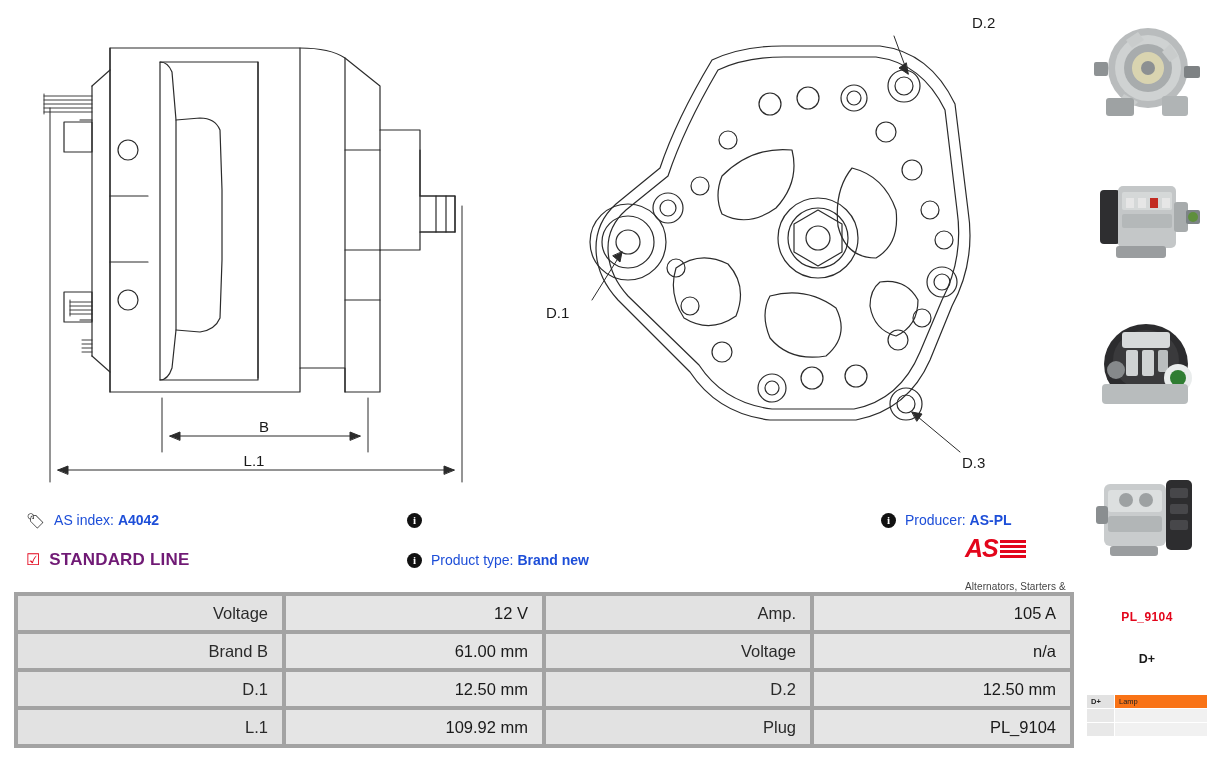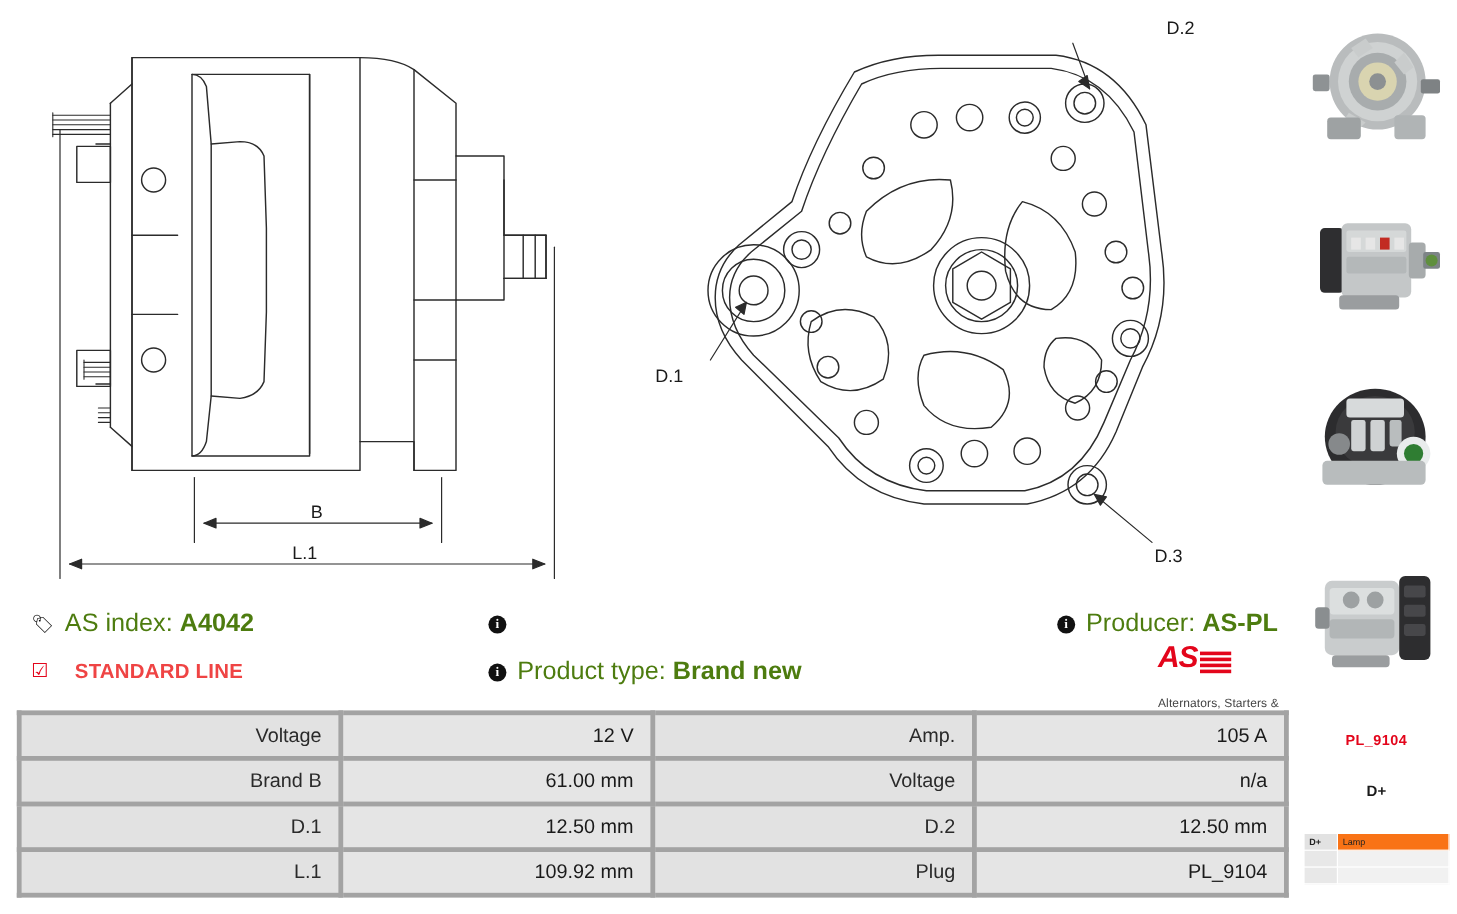--- a/index.html
+++ b/index.html
@@ -52,8 +52,8 @@
   .info-col-c { position: absolute; left: 855px; display: flex; align-items: center; gap: 9px; }
 
   .info-text {
-    font-size: 21px;
-    color: #4d7c0f;
+    font-size: 14px;
+    color: #1d4ed8;
     white-space: nowrap;
   }
   .info-text b { font-weight: bold; }

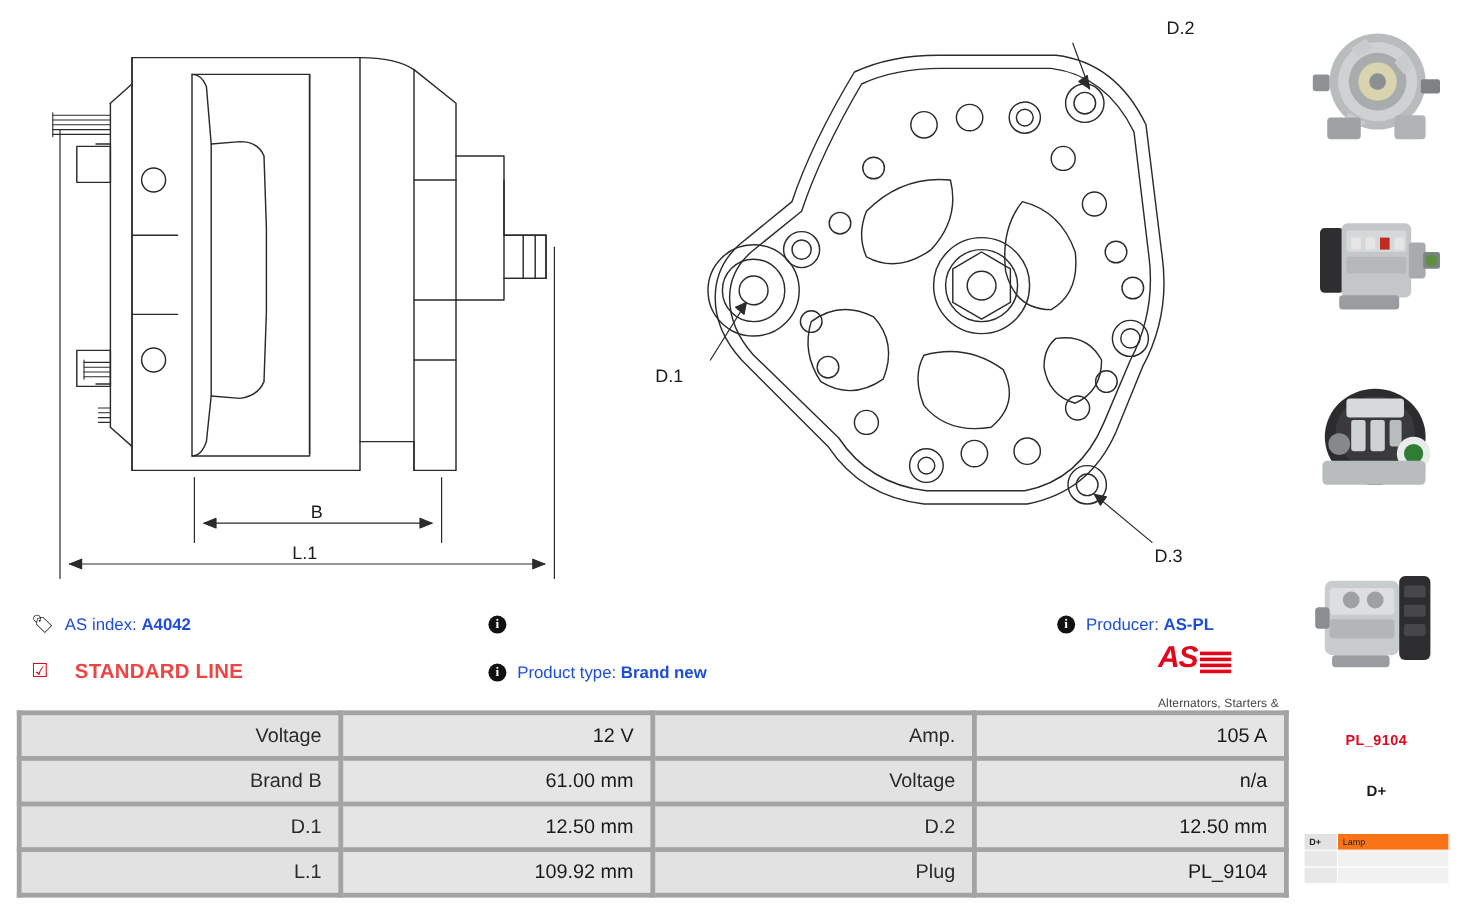--- a/index.html
+++ b/index.html
@@ -60,10 +60,9 @@
   .std-line {
     font-size: 17px;
     font-weight: bold;
-    color: #ef4444;
+    color: #701a75;
     letter-spacing: .2px;
     white-space: nowrap;
-    margin-left: 13px;
   }
   .tag-icon { color: #111; font-size: 15px; line-height: 1; }
   .check-icon { color: #e3051b; font-size: 16px; line-height: 1; }

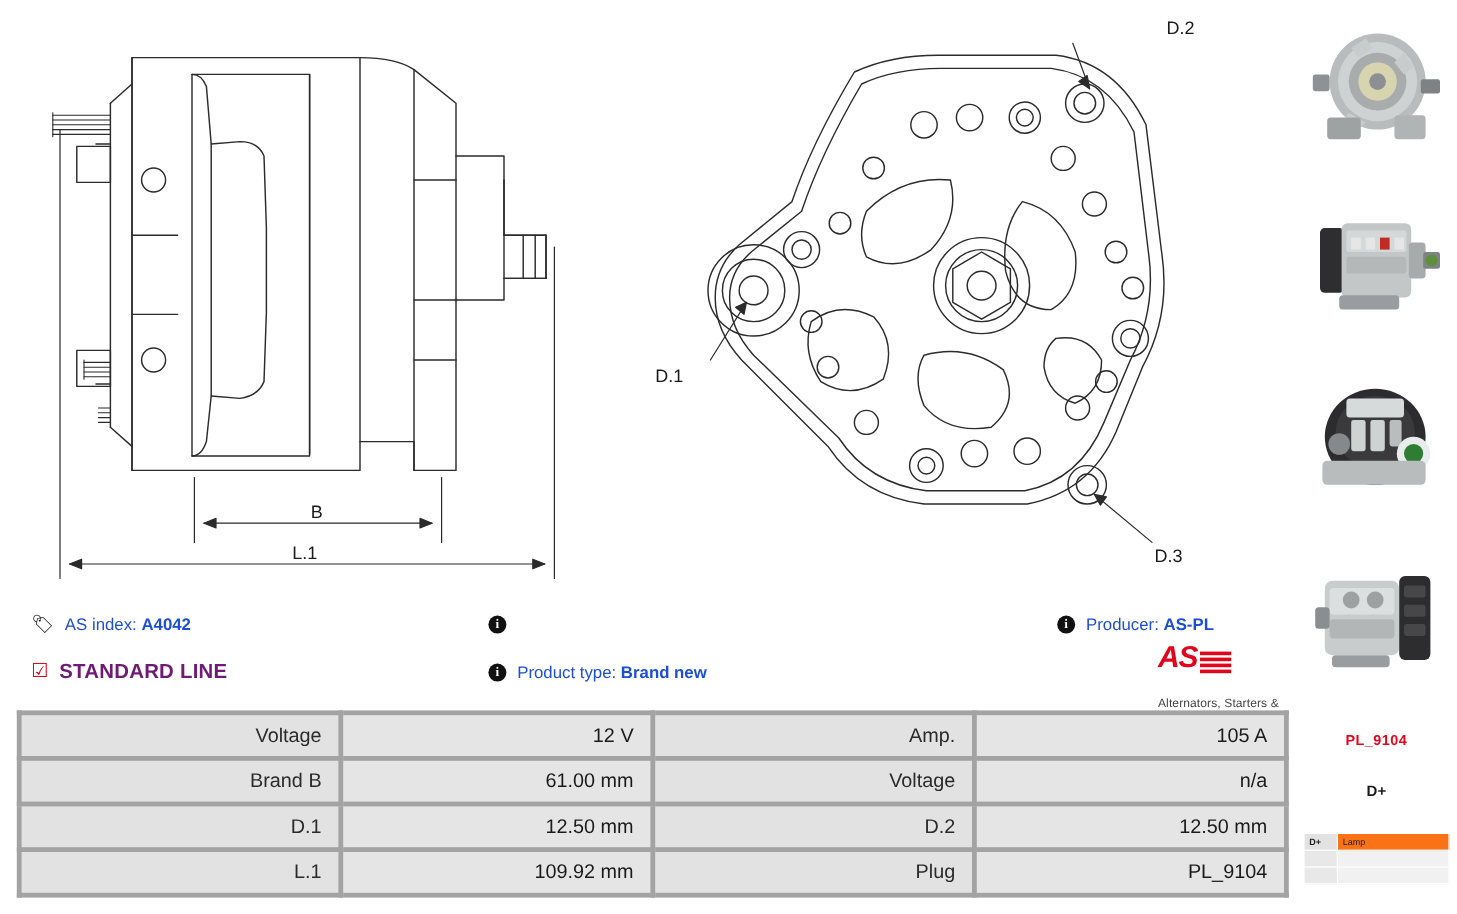--- a/index.html
+++ b/index.html
@@ -371,7 +371,7 @@
     </div>
 
     <div class="as-logo">
-      <div style="display:flex;align-items:flex-end;">
+      <div style="display:flex;align-items:center;">
         <span class="as-text">AS</span>
         <span class="bars">
           <i style="width:26px"></i>

